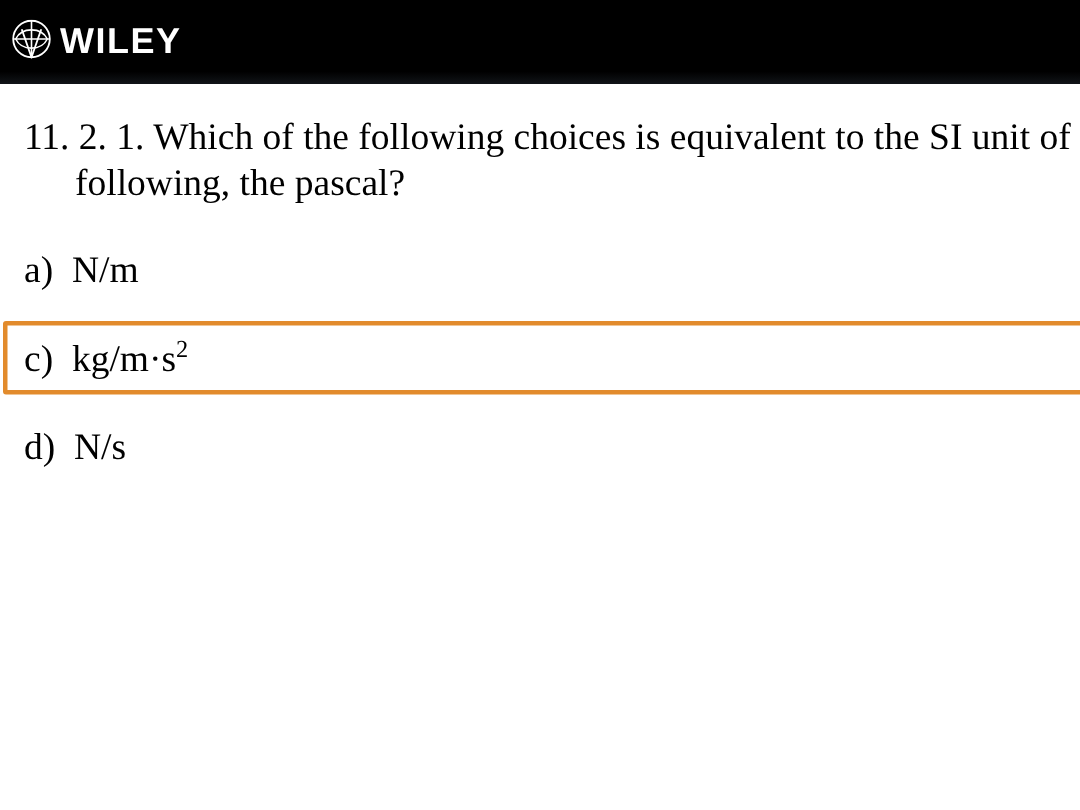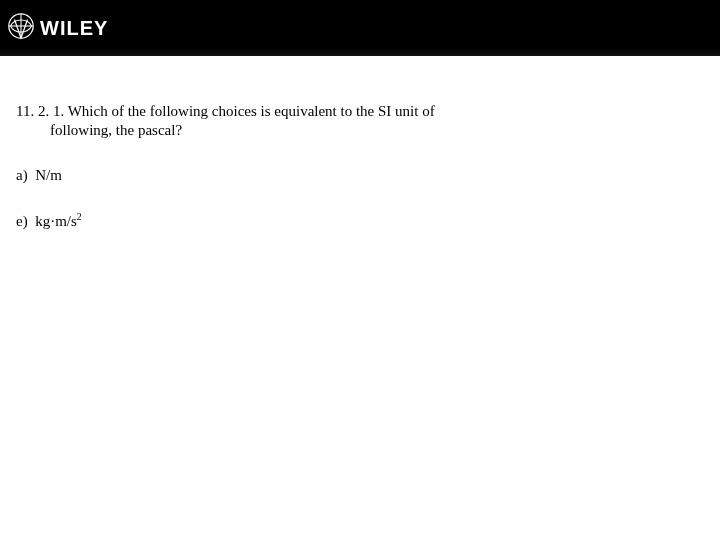--- a/index.html
+++ b/index.html
@@ -28,7 +28,7 @@
   .logo-text {
     font-family: Arial, Helvetica, sans-serif;
     font-weight: 700;
-    font-size: 20px;
+    font-size: 24px;
     letter-spacing: 1px;
   }
   .content {

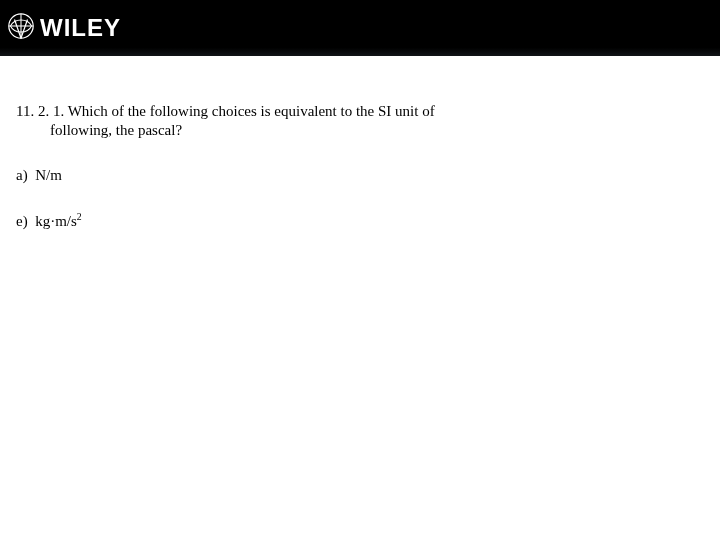--- a/index.html
+++ b/index.html
@@ -34,9 +34,8 @@
   .content {
     padding: 20px 4px 0 16px;
     color: #000000;
-    font-size: 15px;
+    font-size: 25px;
     line-height: 1.25;
-    margin-top: 26px;
   }
   .question {
     margin-bottom: 26px;

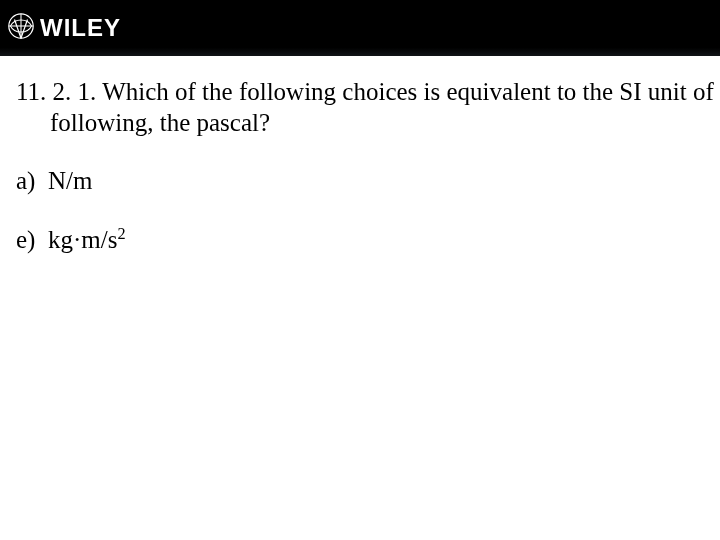--- a/index.html
+++ b/index.html
@@ -111,6 +111,13 @@
     </div>
 
 
+    <div class="choice-row">
+      <div class="highlight-box"></div>
+      <span class="choice-text">
+        <span>c)</span>&nbsp;
+        <span>kg/m·s</span><span class="sup">2</span>
+      </span>
+    </div>
 
 
     <div class="choice-row">

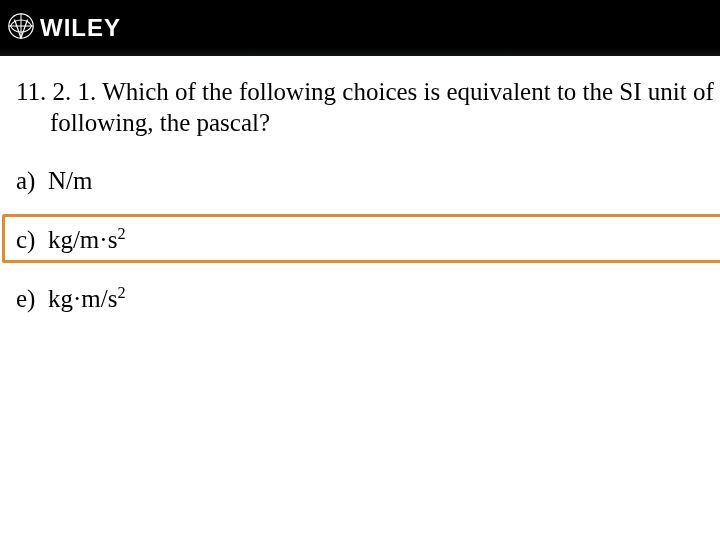--- a/index.html
+++ b/index.html
@@ -119,6 +119,12 @@
       </span>
     </div>
 
+    <div class="choice-row">
+      <span class="choice-text">
+        <span>d)</span>&nbsp;
+        <span>N/s</span><span class="sup"></span>
+      </span>
+    </div>
 
     <div class="choice-row">
       <span class="choice-text">

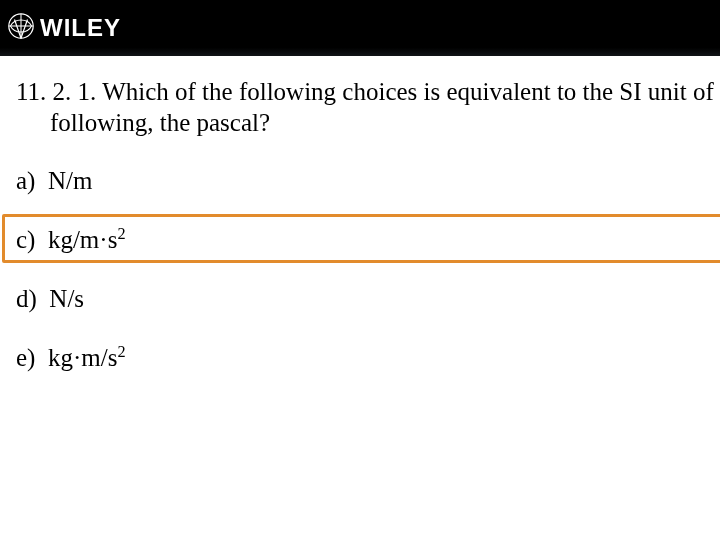--- a/index.html
+++ b/index.html
@@ -126,12 +126,6 @@
       </span>
     </div>
 
-    <div class="choice-row">
-      <span class="choice-text">
-        <span>e)</span>&nbsp;
-        <span>kg·m/s</span><span class="sup">2</span>
-      </span>
-    </div>
 
   </div>
 </div>

